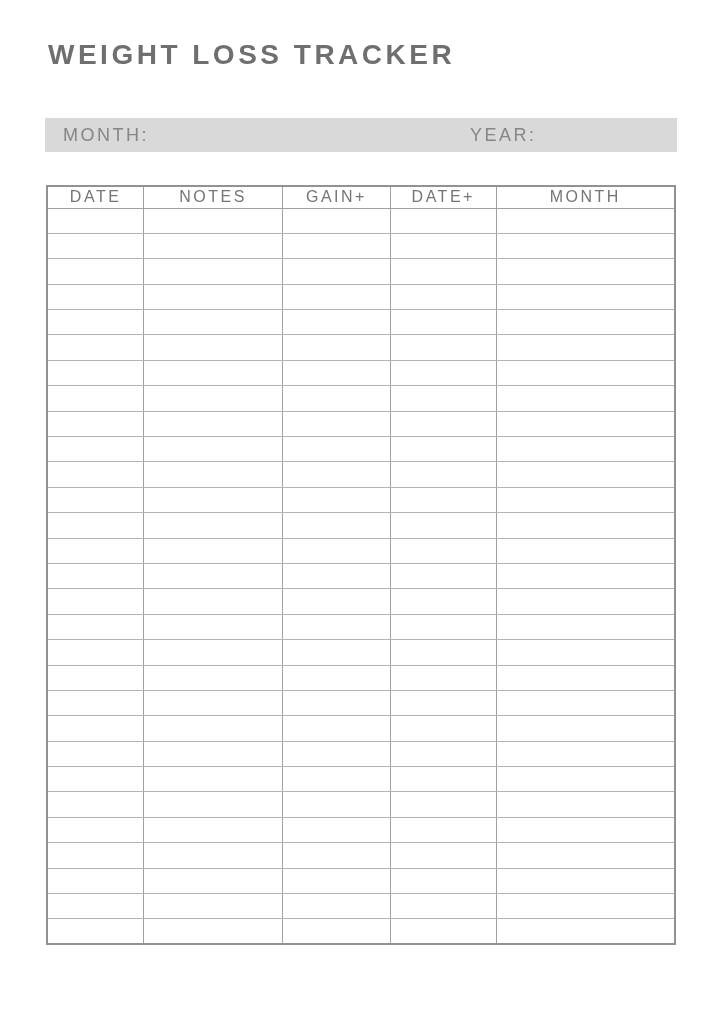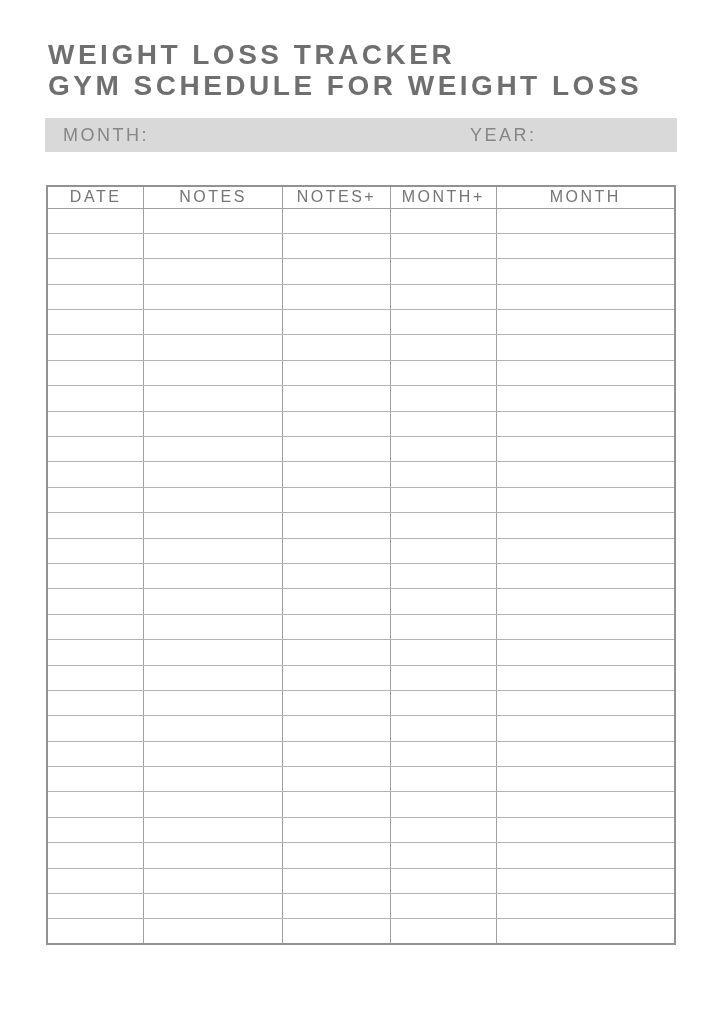--- a/index.html
+++ b/index.html
@@ -85,7 +85,6 @@
 
   <div class="title-block">
     <div>WEIGHT LOSS TRACKER</div>
-    <div>GYM SCHEDULE FOR WEIGHT LOSS</div>
   </div>
 
   <div class="meta-bar">

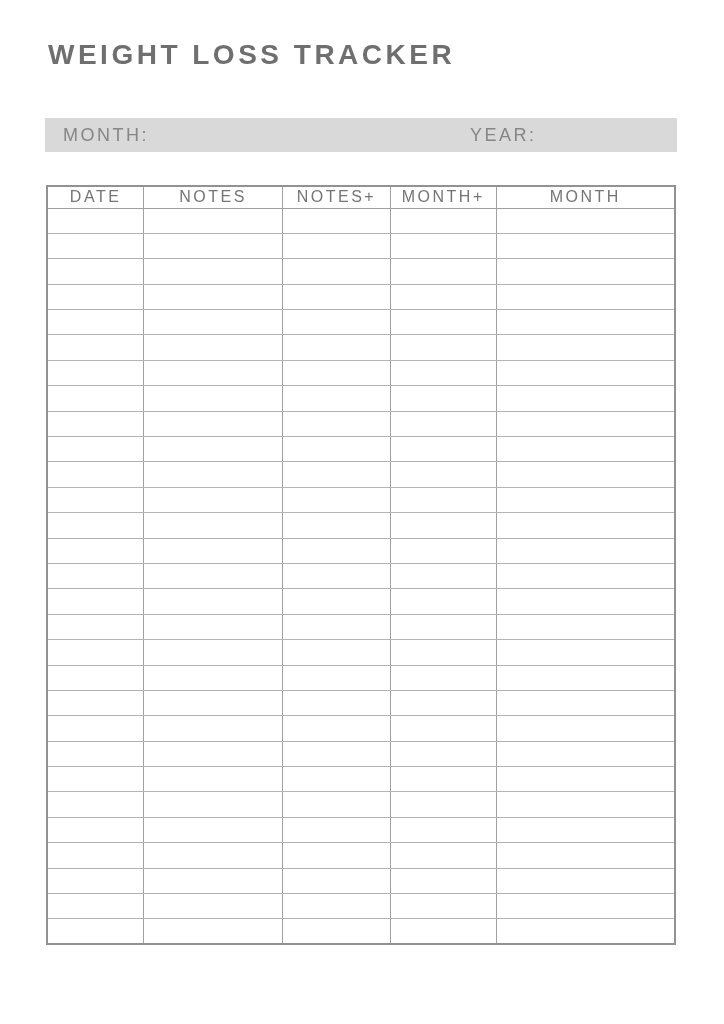--- a/index.html
+++ b/index.html
@@ -111,7 +111,7 @@
         <tr id="header-row">
             <th>DATE</th>
             <th>NOTES</th>
-            <th>NOTES+</th>
+            <th>GAIN+</th>
             <th>MONTH+</th>
             <th>MONTH</th>
           </tr>

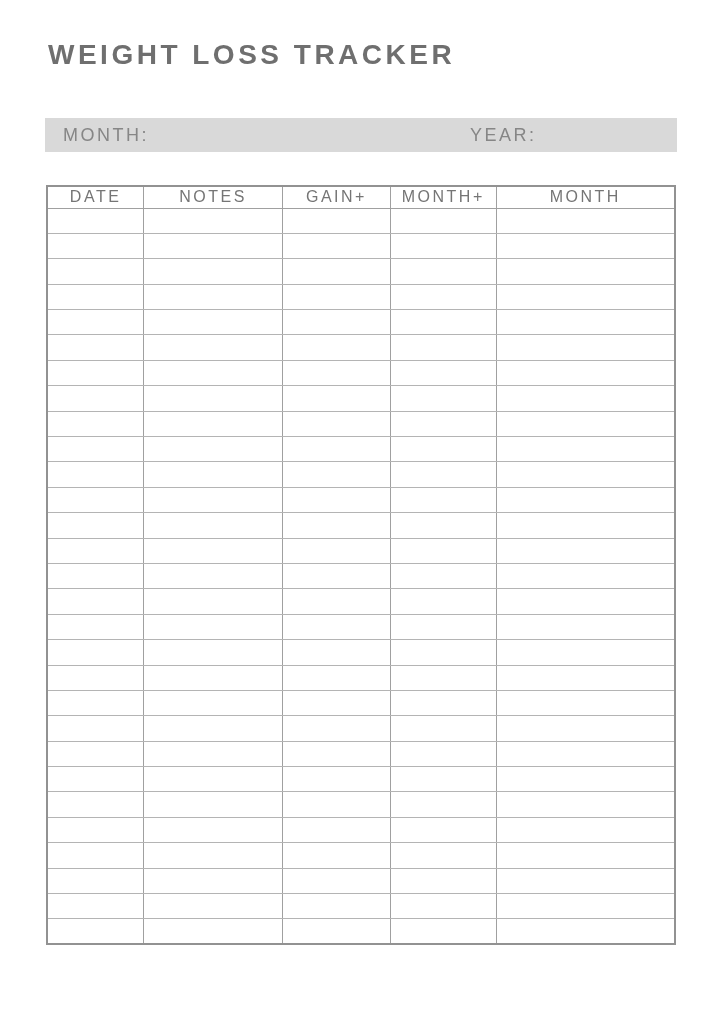--- a/index.html
+++ b/index.html
@@ -112,7 +112,7 @@
             <th>DATE</th>
             <th>NOTES</th>
             <th>GAIN+</th>
-            <th>MONTH+</th>
+            <th>DATE+</th>
             <th>MONTH</th>
           </tr>
       </thead>

